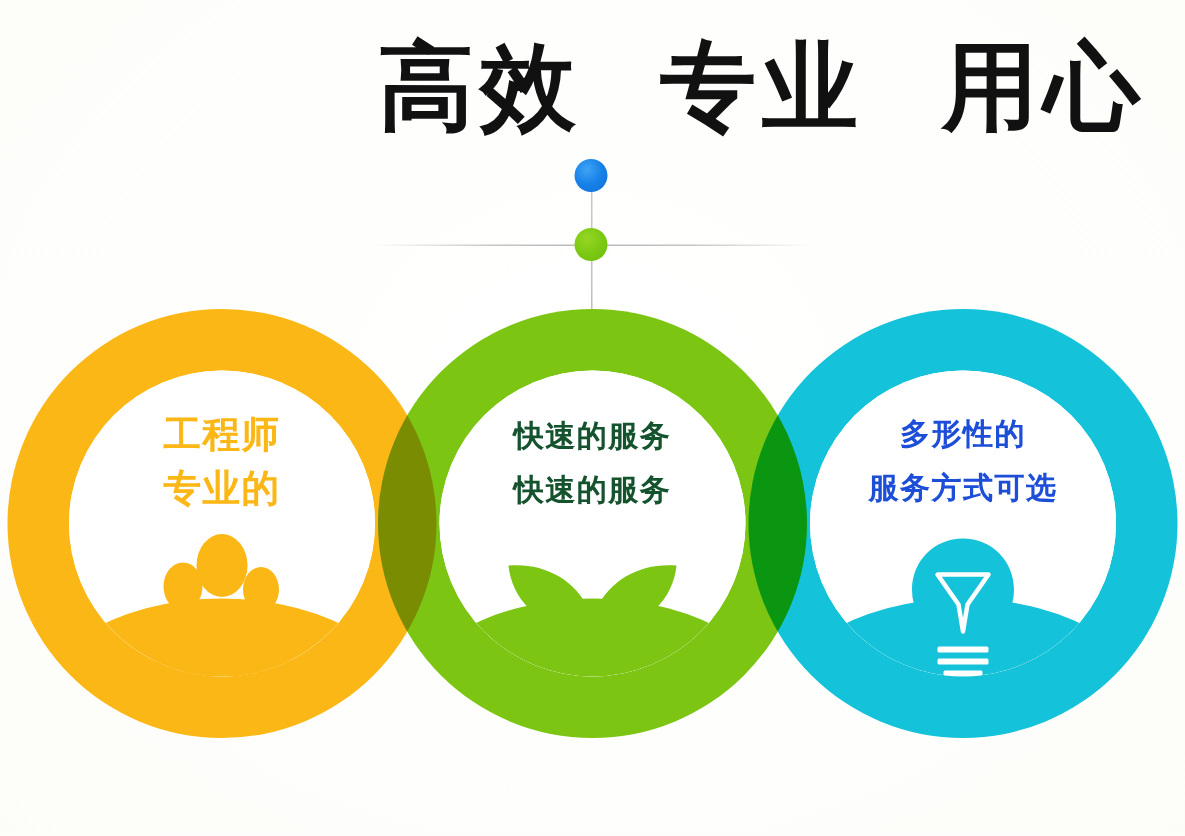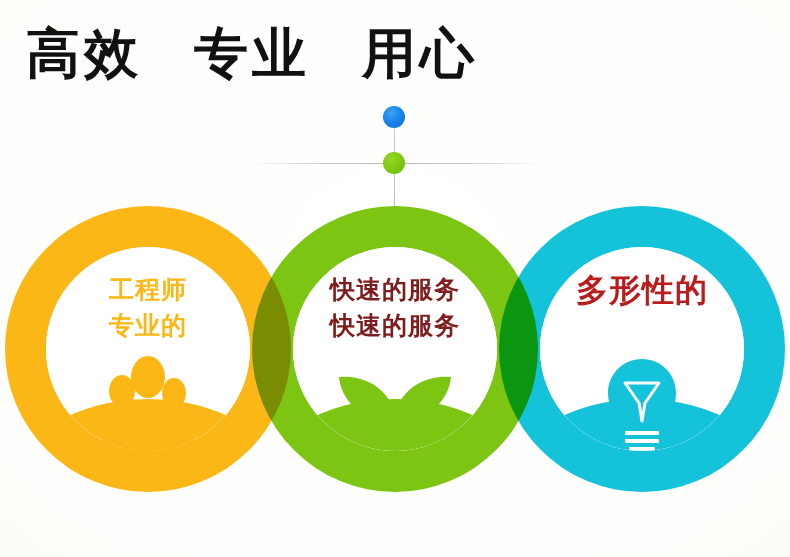--- a/index.html
+++ b/index.html
@@ -21,10 +21,10 @@
   .headline{
     position:absolute;
     top:27px;left:0;right:0;
-    text-align:left;
+    text-align:right;
     white-space:nowrap;
     color:#111111;
-    font-size:54px;
+    font-size:64px;
     font-weight:700;
     letter-spacing:4px;
     line-height:1;

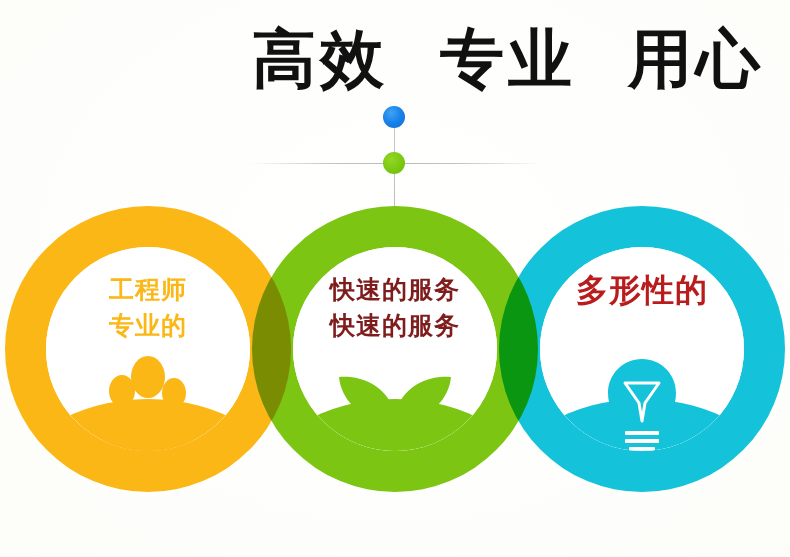--- a/index.html
+++ b/index.html
@@ -109,7 +109,7 @@
     font-family:"DejaVu Sans","Liberation Sans",sans-serif;
   }
   #disc-1 .disc-text{color:#fbb715;font-size:25px;}
-  #disc-2 .disc-text{color:#7f1d1d;font-size:25px;}
+  #disc-2 .disc-text{color:#14532d;font-size:20px;}
   #disc-3 .disc-text{color:#b91c1c;font-size:32px;left:-22px;right:-22px;font-family:Liberation Serif, serif;}
   .disc-text .ln{display:block;}
 

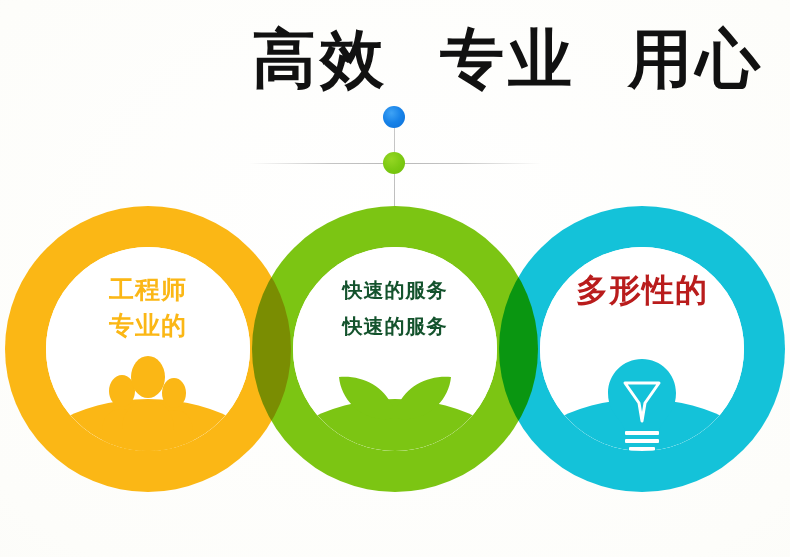--- a/index.html
+++ b/index.html
@@ -110,7 +110,7 @@
   }
   #disc-1 .disc-text{color:#fbb715;font-size:25px;}
   #disc-2 .disc-text{color:#14532d;font-size:20px;}
-  #disc-3 .disc-text{color:#b91c1c;font-size:32px;left:-22px;right:-22px;font-family:Liberation Serif, serif;}
+  #disc-3 .disc-text{color:#1d4ed8;font-size:20px;left:-22px;right:-22px;font-family:Liberation Serif, serif;}
   .disc-text .ln{display:block;}
 
   .disc-icon{

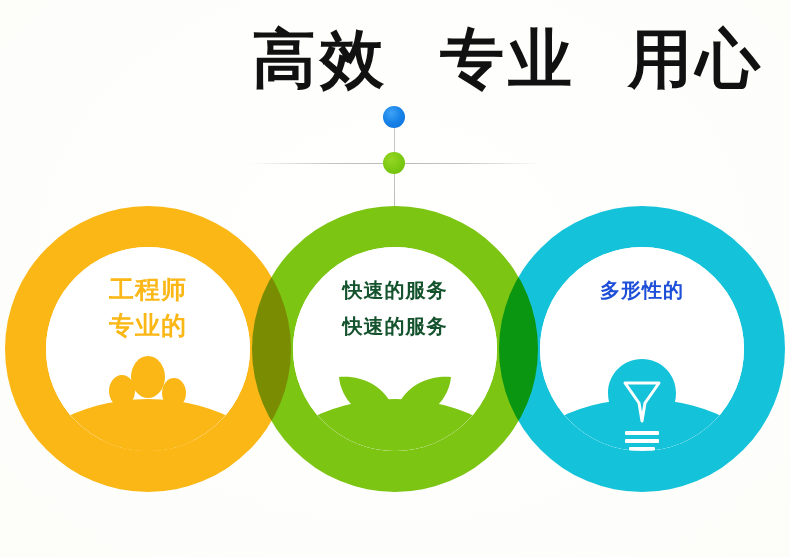--- a/index.html
+++ b/index.html
@@ -193,6 +193,7 @@
   <div class="disc" id="disc-3">
     <div class="disc-text">
       <span class="ln">多形性的</span>
+      <span class="ln">服务方式可选</span>
     </div>
     <div class="cap"></div>
     <div class="disc-icon">

